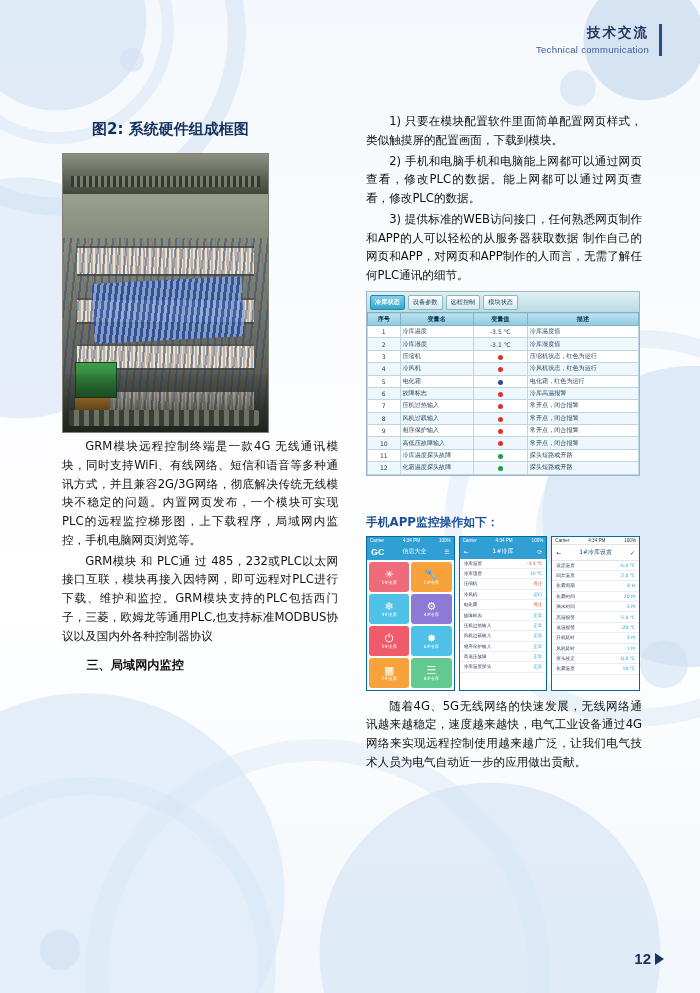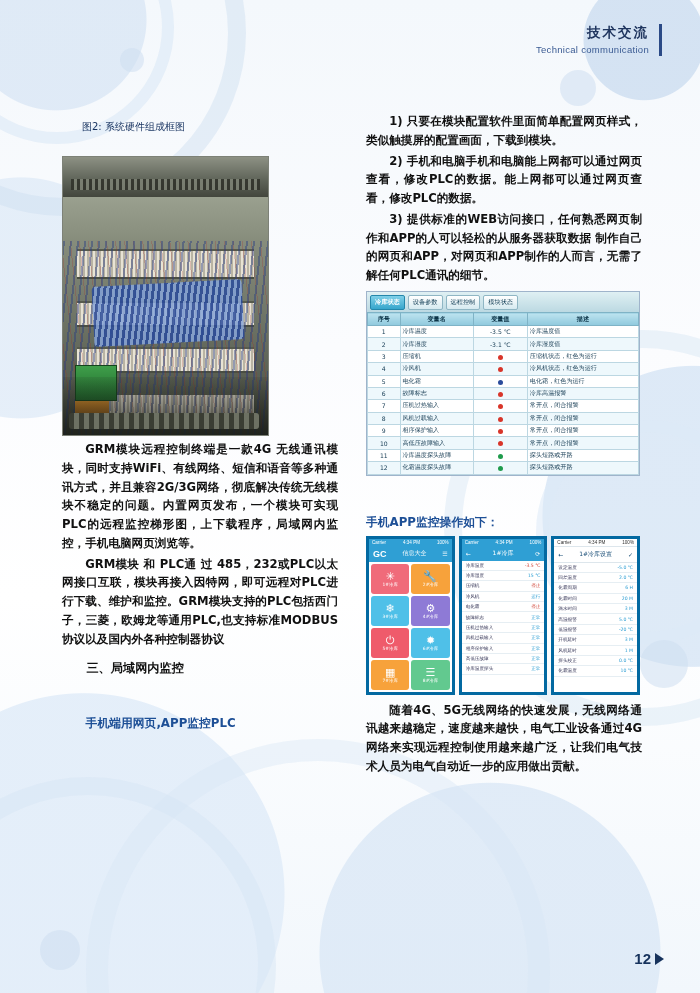--- a/index.html
+++ b/index.html
@@ -98,10 +98,10 @@
   p.indent { text-indent: 2em; font-weight: bold; }
   .caption {
     font-family: "DejaVu Sans", sans-serif;
-    font-size: 10px;
-    font-weight: normal;
+    font-size: 15px;
+    font-weight: bold;
     color: #14305e;
-    margin: 8px 0 22px 0;
+    margin: 8px 0 14px 0;
     text-indent: 2em;
   }
   .subhead {

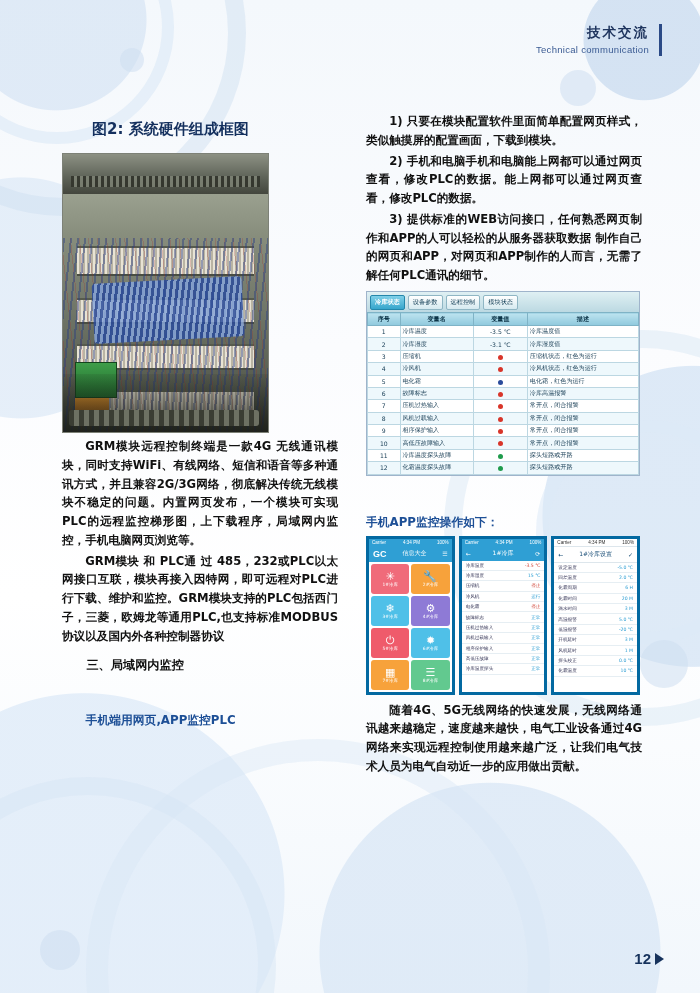--- a/index.html
+++ b/index.html
@@ -95,7 +95,7 @@
     color: #111111;
     text-align: justify;
   }
-  p.indent { text-indent: 2em; font-weight: bold; }
+  p.indent { text-indent: 2em; }
   .caption {
     font-family: "DejaVu Sans", sans-serif;
     font-size: 15px;

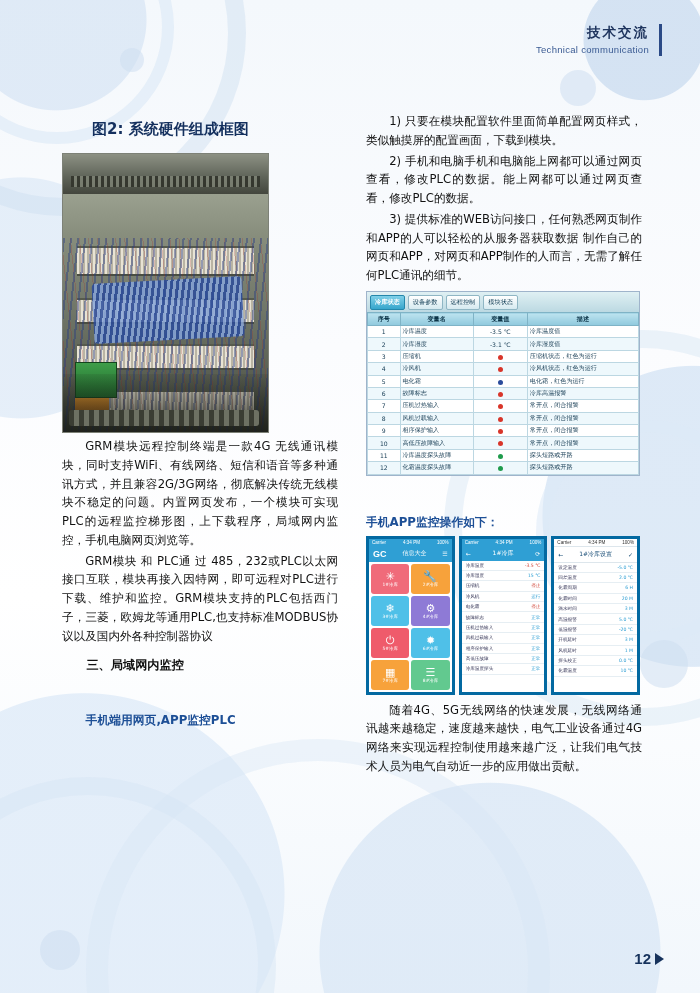--- a/index.html
+++ b/index.html
@@ -260,7 +260,7 @@
   }
   .phone {
     width: 88px;
-    border: 3px solid #0369a1;
+    border: 1px solid #0369a1;
     background: #ffffff;
     overflow: hidden;
   }

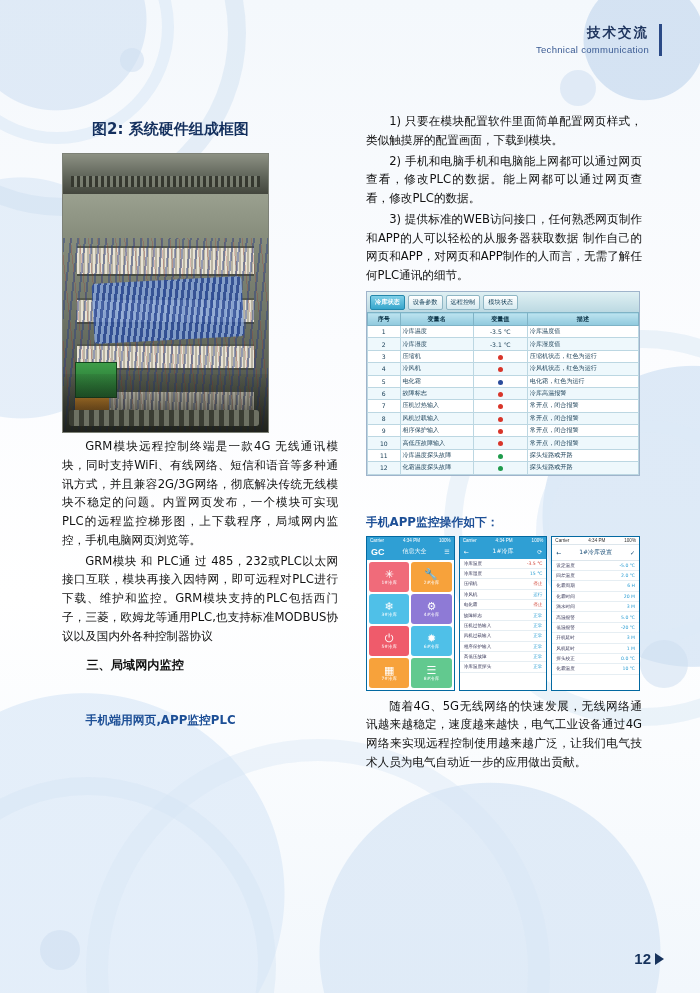--- a/index.html
+++ b/index.html
@@ -393,7 +393,6 @@
     <p class="body indent">GRM模块 和 PLC通 过 485，232或PLC以太网接口互联，模块再接入因特网，即可远程对PLC进行下载、维护和监控。GRM模块支持的PLC包括西门子，三菱，欧姆龙等通用PLC,也支持标准MODBUS协议以及国内外各种控制器协议</p>
 
     <div class="section-head">三、局域网内监控</div>
-    <div class="subhead blue">手机端用网页,APP监控PLC</div>
   </div>
 
   <div class="col">

